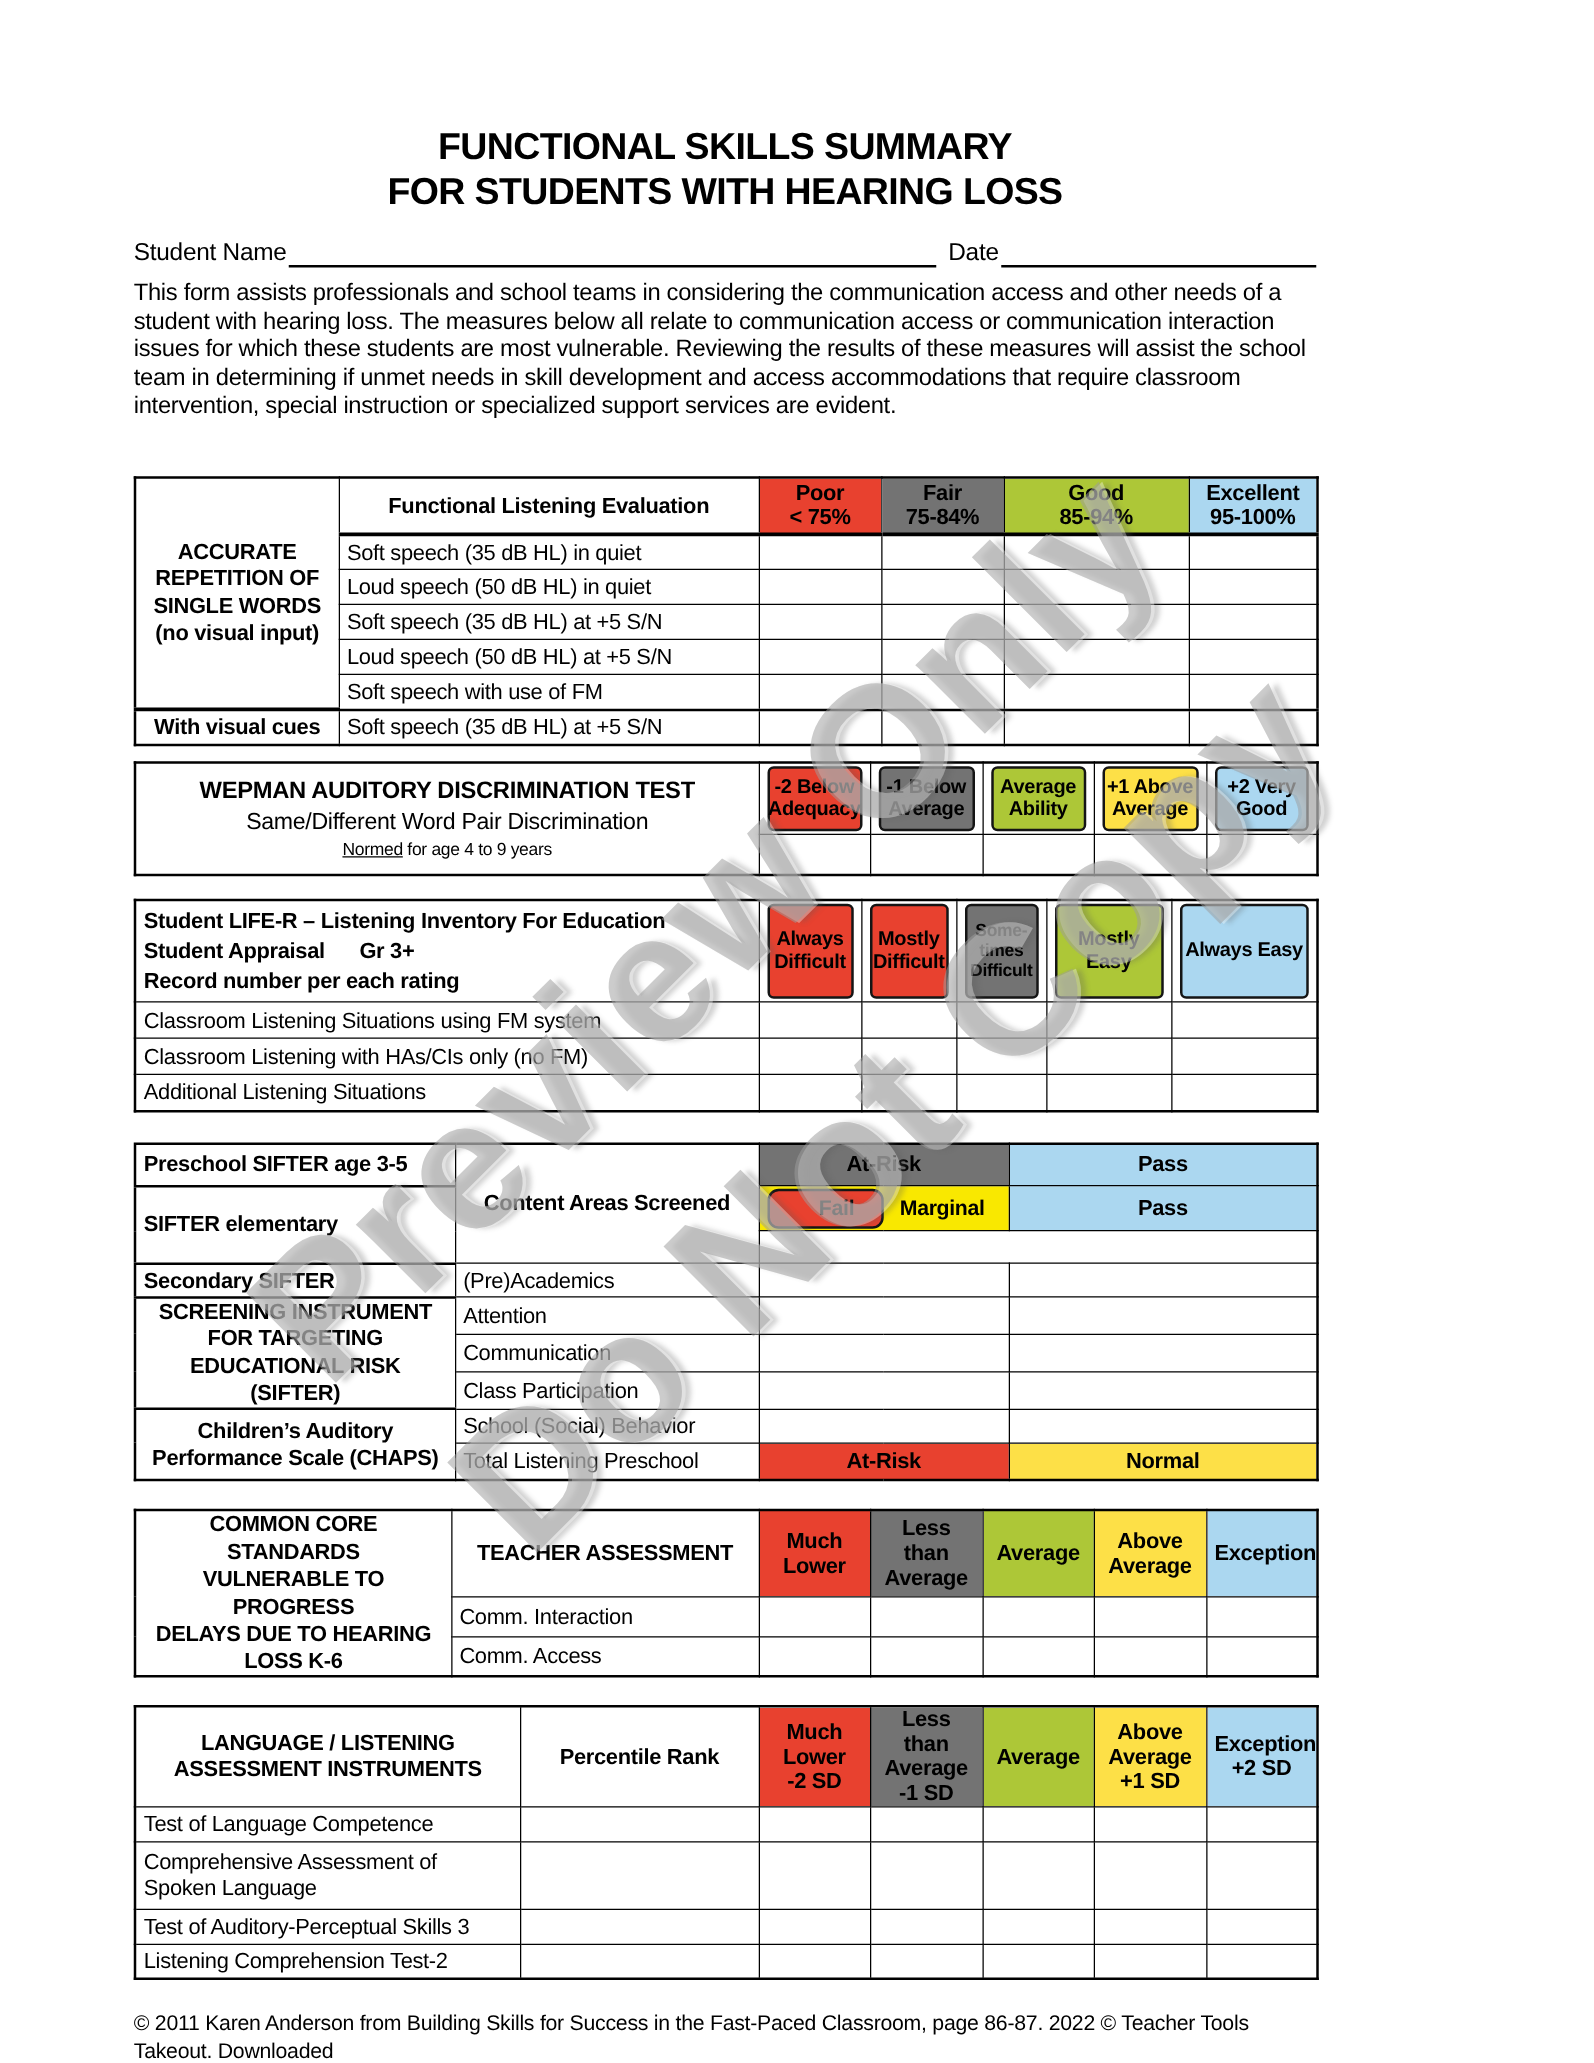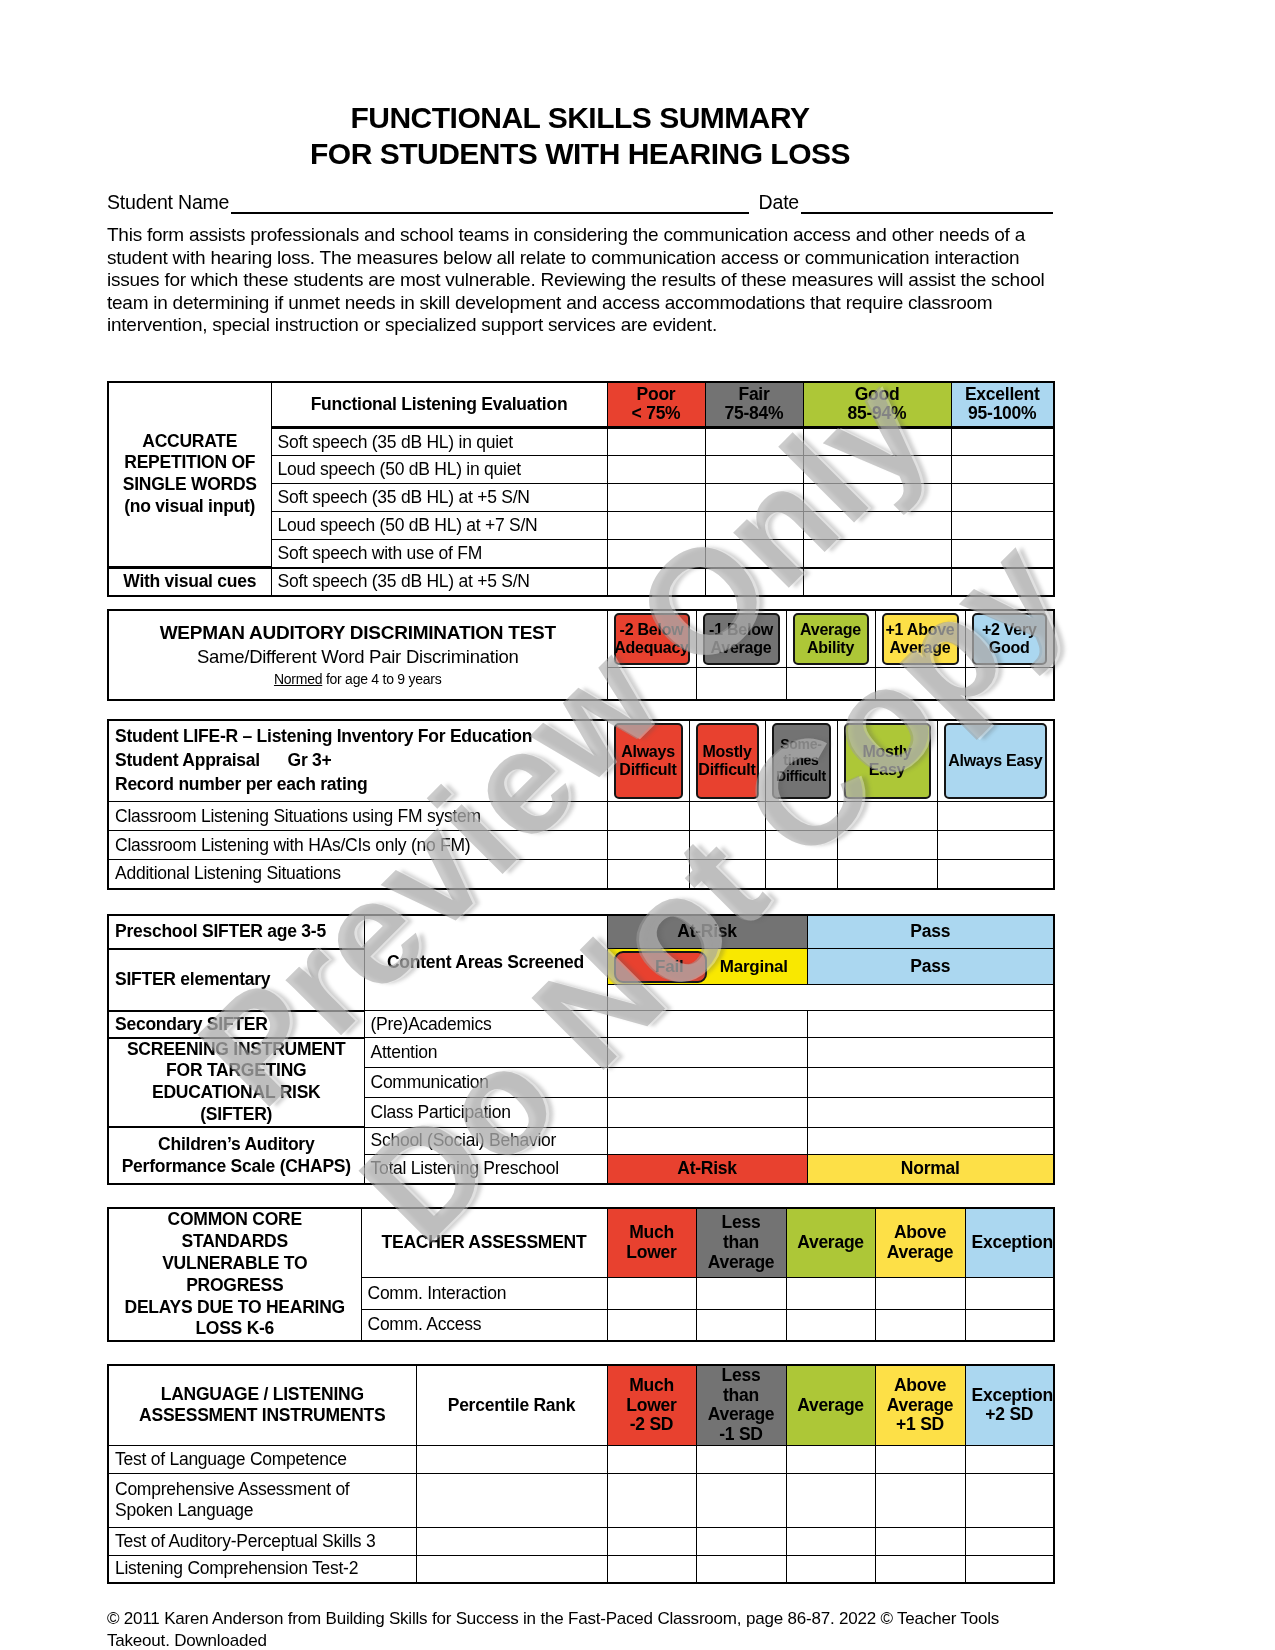--- a/index.html
+++ b/index.html
@@ -144,7 +144,7 @@
             <td></td>
           </tr>
       <tr style="height:28px">
-            <td class="rl">Loud speech (50 dB HL) at +7 S/N</td>
+            <td class="rl">Loud speech (50 dB HL) at +5 S/N</td>
             <td></td>
             <td></td>
             <td></td>

